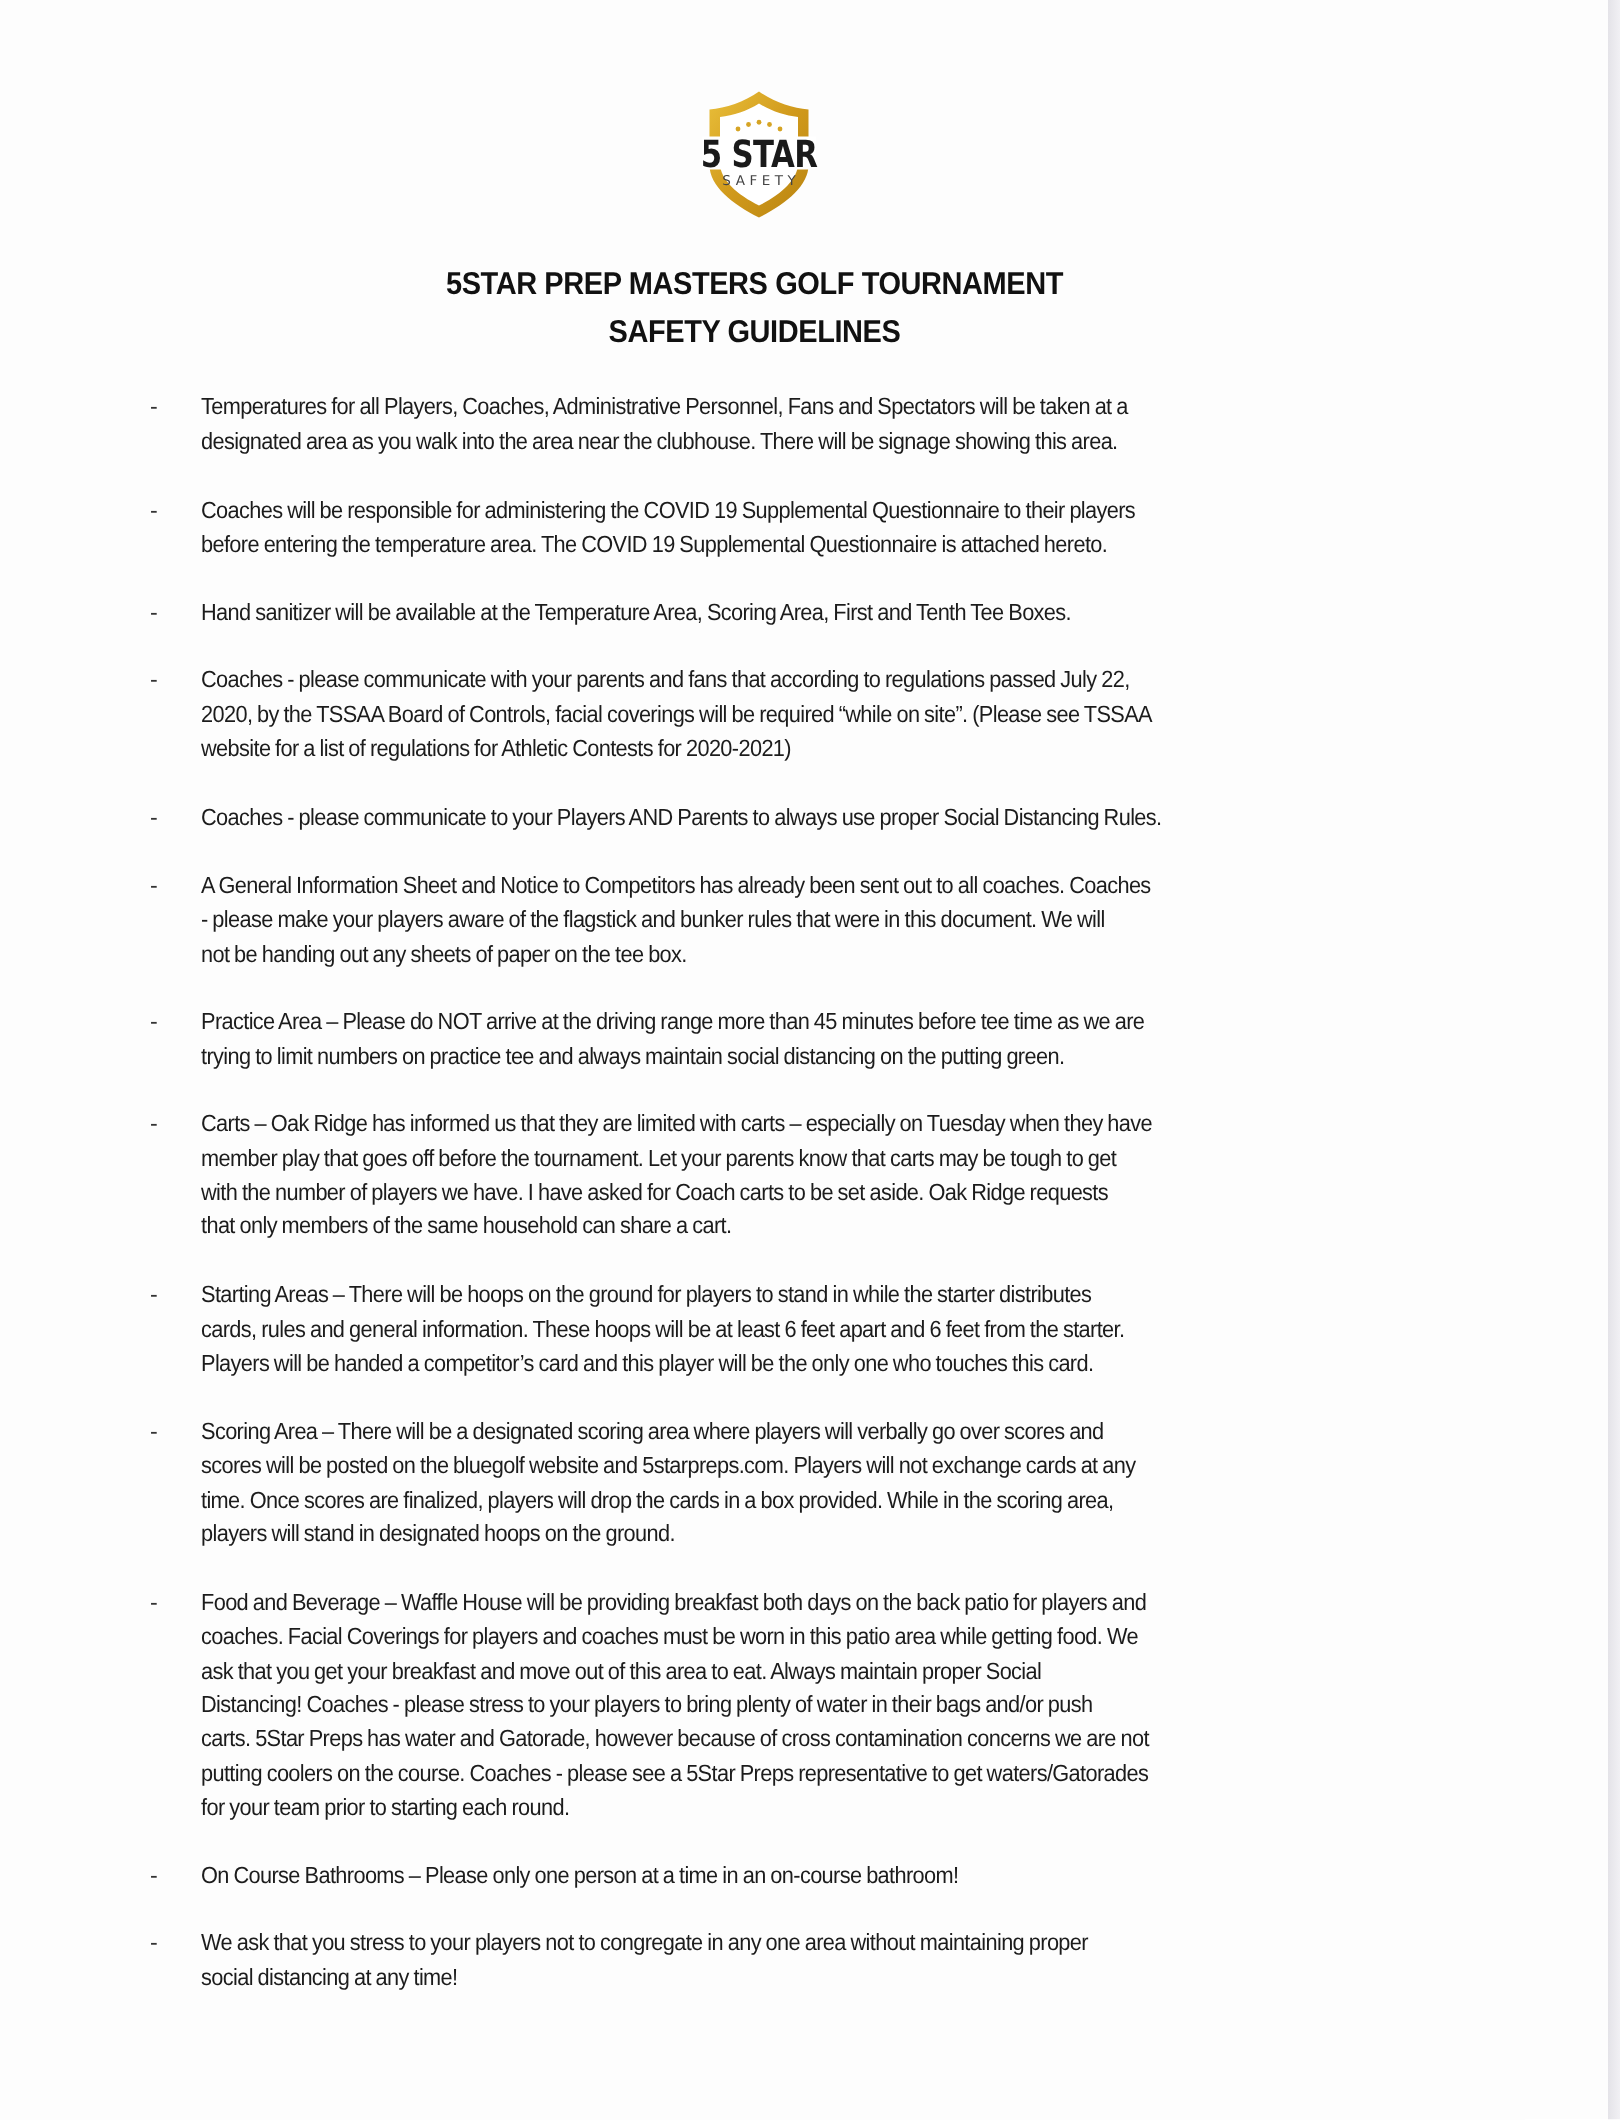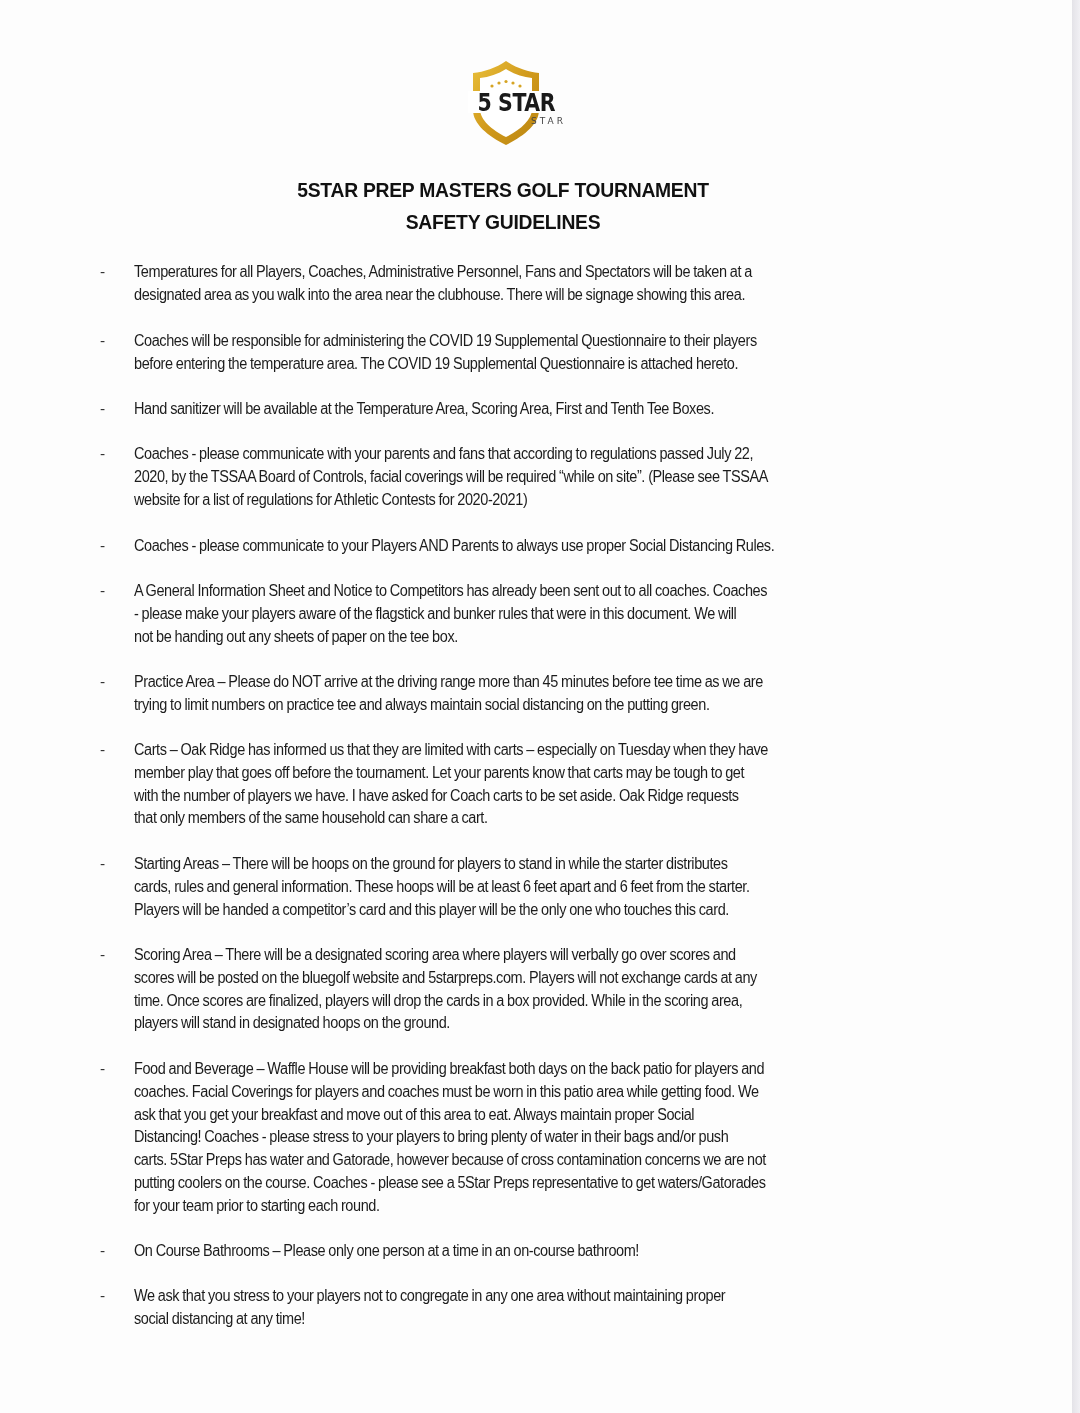--- a/index.html
+++ b/index.html
@@ -107,7 +107,7 @@
     <rect x="2" y="33" width="76" height="22" fill="#ffffff"></rect>
   </svg>
 
-  <div style="position:absolute; left:446px; top:90px; width:120px; text-align:right;">
+  <div style="position:absolute; left:446px; top:90px; width:120px; text-align:center;">
     <div style="font-family:'DejaVu Sans', sans-serif; font-weight:bold; font-size:25px; line-height:25px; letter-spacing:-0.5px; color:#1a1a1a; transform:scaleX(0.82); transform-origin:center;">5 STAR</div>
     <div style="font-family:'DejaVu Sans', sans-serif; font-size:9px; line-height:11px; letter-spacing:3px; color:#444; margin-top:1px; padding-left:3px;">STAR</div>
   </div>

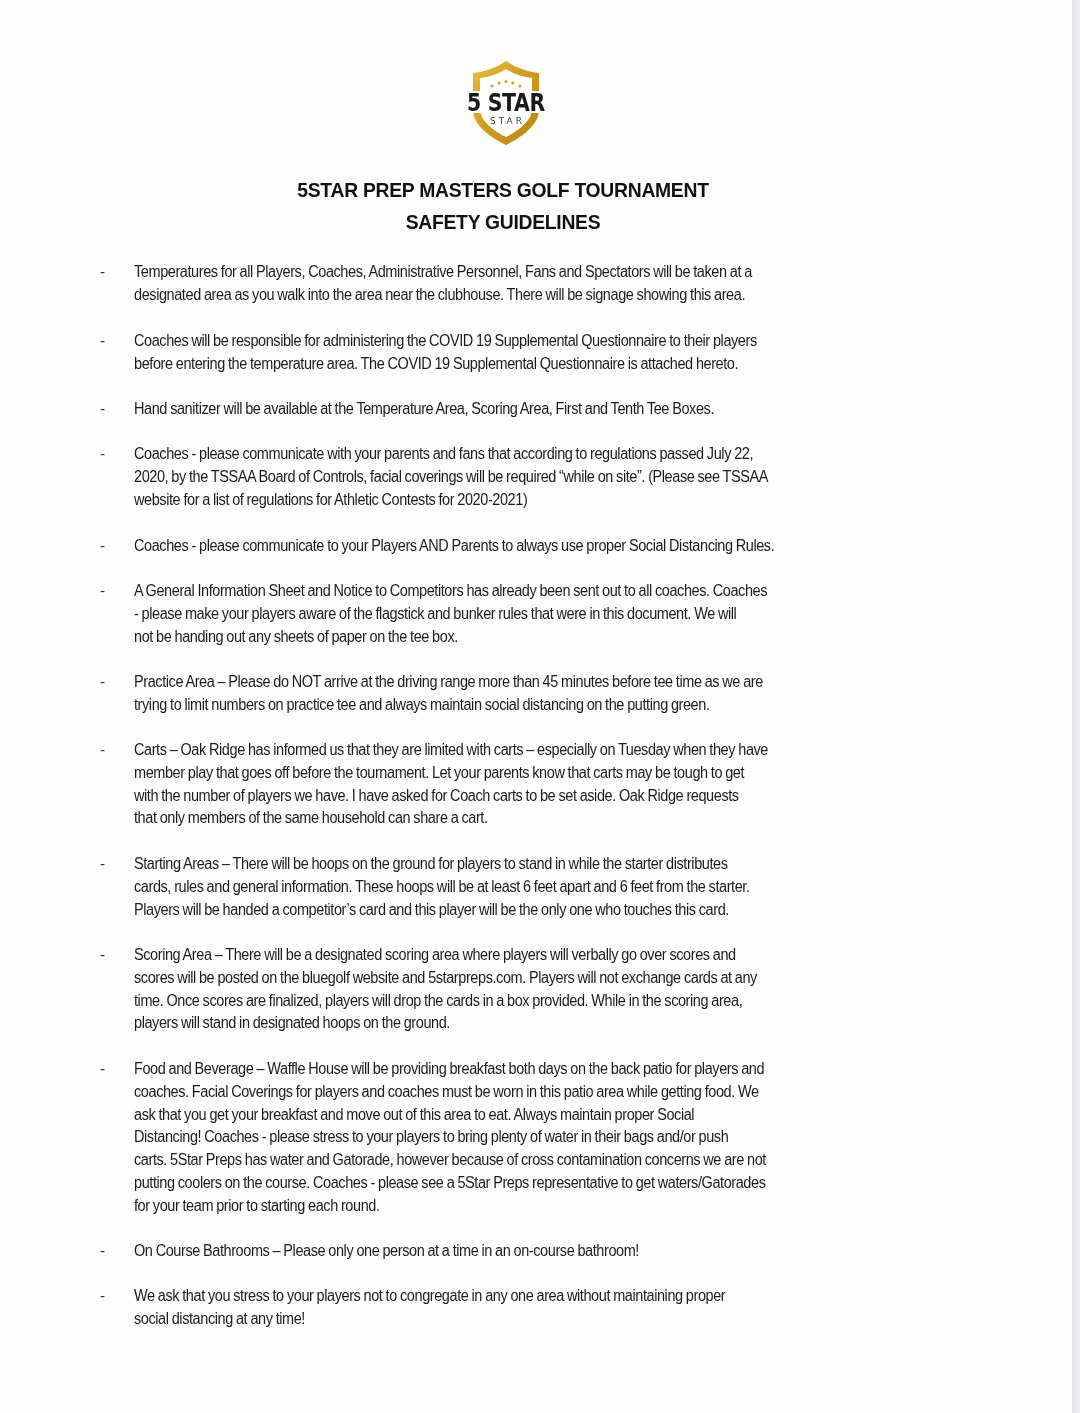--- a/index.html
+++ b/index.html
@@ -109,7 +109,7 @@
 
   <div style="position:absolute; left:446px; top:90px; width:120px; text-align:center;">
     <div style="font-family:'DejaVu Sans', sans-serif; font-weight:bold; font-size:25px; line-height:25px; letter-spacing:-0.5px; color:#1a1a1a; transform:scaleX(0.82); transform-origin:center;">5 STAR</div>
-    <div style="font-family:'DejaVu Sans', sans-serif; font-size:9px; line-height:11px; letter-spacing:3px; color:#444; margin-top:1px; padding-left:3px;">STAR</div>
+    <div style="font-family:'DejaVu Sans', sans-serif; font-size:9px; line-height:11px; letter-spacing:3px; color:#444; margin-top:1px; padding-left:3px;">SAFETY</div>
   </div>
 
   <div class="title l1">5STAR PREP MASTERS GOLF TOURNAMENT</div>

